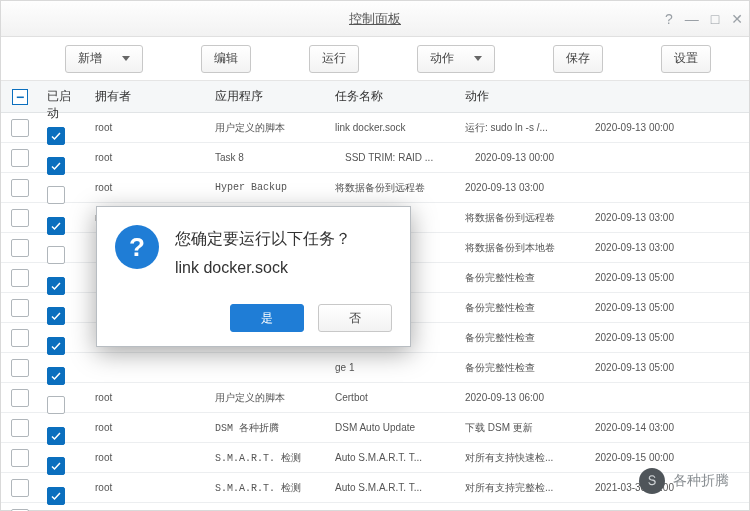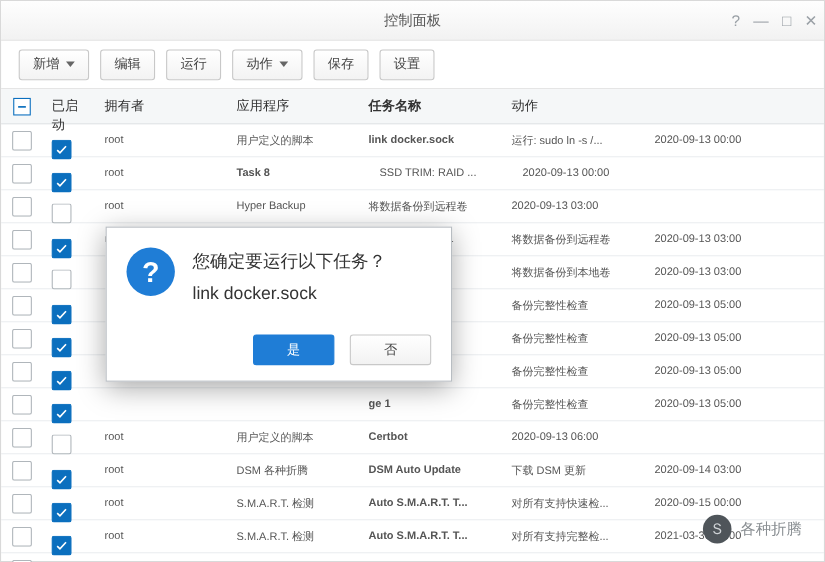--- a/index.html
+++ b/index.html
@@ -5,7 +5,7 @@
   * { box-sizing: border-box; margin: 0; padding: 0; font-family: "Microsoft YaHei", Arial, sans-serif; }
   body { width: 750px; height: 511px; background: #fff; overflow: hidden; position: relative; }
   .window { width: 750px; height: 511px; position: relative; border: 1px solid #d9d9d9; }
-  .titlebar { height: 36px; display: flex; align-items: center; justify-content: center; position: relative; background: linear-gradient(#fefefe,#f2f2f2); border-bottom: 1px solid #e0e0e0; color: #555; font-size: 13px; }
+  .titlebar { height: 36px; display: flex; align-items: center; justify-content: center; position: relative; background: linear-gradient(#fefefe,#f2f2f2); border-bottom: 1px solid #e0e0e0; color: #555; font-size: 13px; text-decoration: underline; }
   .win-controls { position: absolute; right: 6px; top: 0; height: 36px; display: flex; align-items: center; gap: 12px; color: #9aa0a6; font-size: 14px; }
   .win-controls span { cursor: pointer; }
   .toolbar { height: 44px; display: flex; align-items: center; gap: 10px; padding: 0 16px; border-bottom: 1px solid #e5e5e5; }

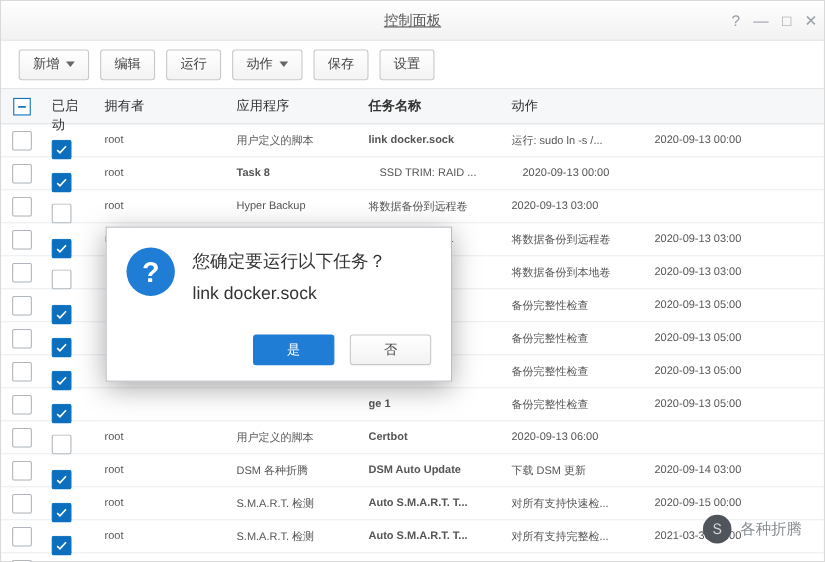--- a/index.html
+++ b/index.html
@@ -9,7 +9,7 @@
   .win-controls { position: absolute; right: 6px; top: 0; height: 36px; display: flex; align-items: center; gap: 12px; color: #9aa0a6; font-size: 14px; }
   .win-controls span { cursor: pointer; }
   .toolbar { height: 44px; display: flex; align-items: center; gap: 10px; padding: 0 16px; border-bottom: 1px solid #e5e5e5; }
-  .tb-btn { height: 28px; padding: 0 12px; border: 1px solid #c8c8c8; border-radius: 3px; background: linear-gradient(#fff,#f3f3f3); color: #444; font-size: 12px; display: inline-flex; align-items: center; gap: 6px; cursor: pointer; }
+  .tb-btn { height: 28px; padding: 0 12px; border: 1px solid #c8c8c8; border-radius: 3px; background: linear-gradient(#fff,#f3f3f3); color: #444; font-size: 12px; display: inline-flex; align-items: center; gap: 20px; cursor: pointer; margin-left: 48px; }
   .tb-btn .caret { width: 0; height: 0; border-left: 4px solid transparent; border-right: 4px solid transparent; border-top: 5px solid #666; }
   .table { width: 100%; }
   .thead { display: flex; height: 32px; background: #f5f7f8; border-bottom: 1px solid #e1e4e6; color: #333; font-size: 12px; align-items: center; }

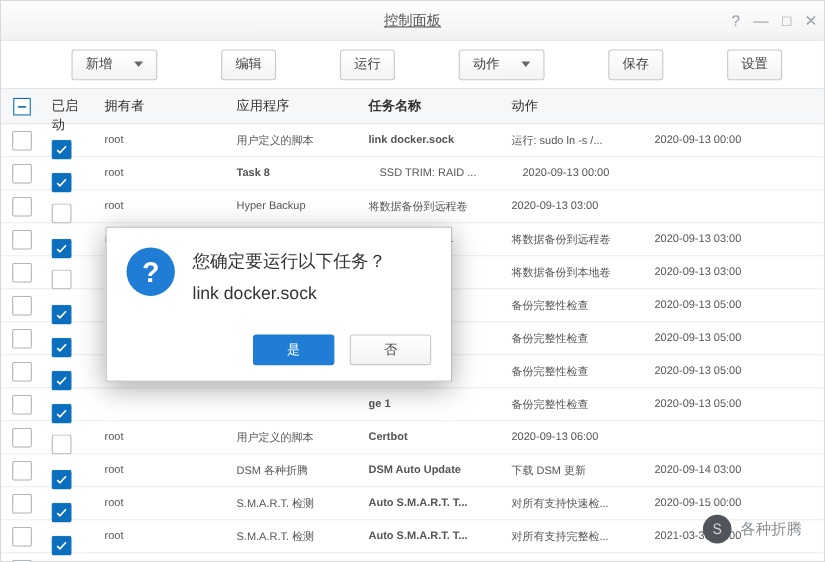--- a/index.html
+++ b/index.html
@@ -17,7 +17,7 @@
   .col-chk { width: 38px; display:flex; justify-content:center; }
   .col-en  { width: 48px; margin-top: 16px; }
   .col-own { width: 120px; }
-  .col-app { width: 120px; }
+  .col-app { width: 120px; font-family: Liberation Mono, monospace; }
   .col-task{ width: 130px; font-weight: bold; }
   .col-act { width: 130px; }
   .col-nr  { flex: 1; }

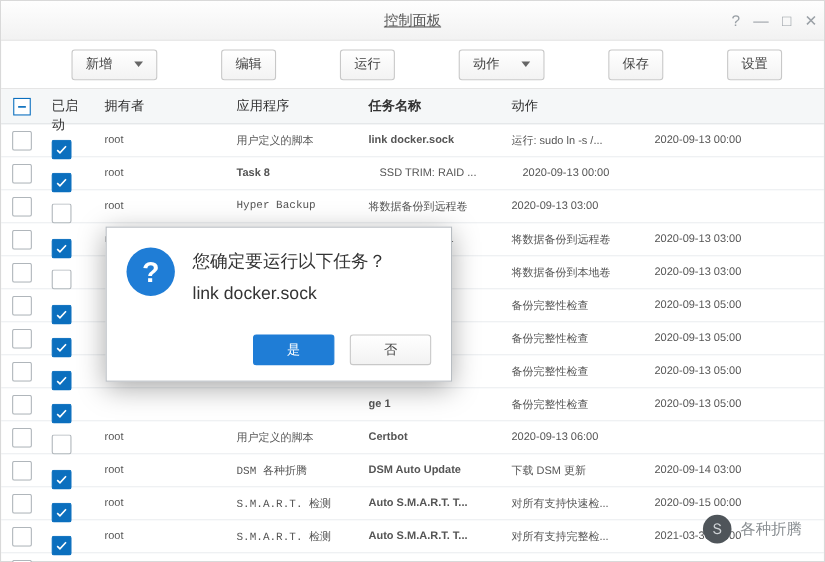--- a/index.html
+++ b/index.html
@@ -18,7 +18,7 @@
   .col-en  { width: 48px; margin-top: 16px; }
   .col-own { width: 120px; }
   .col-app { width: 120px; font-family: Liberation Mono, monospace; }
-  .col-task{ width: 130px; font-weight: bold; }
+  .col-task{ width: 130px; }
   .col-act { width: 130px; }
   .col-nr  { flex: 1; }
   .thead .hdr-chk { width:16px; height:16px; border:1px solid #0b6fbe; display:inline-flex; align-items:center; justify-content:center; color:#0b6fbe; font-size:14px; font-weight:bold; background:#fff; }

